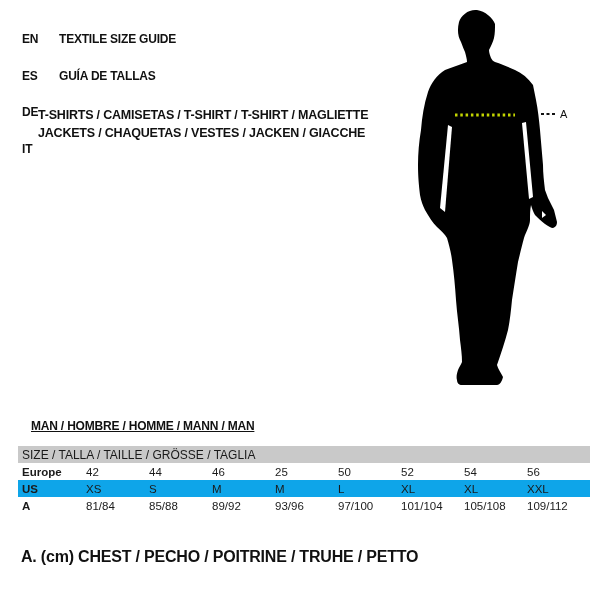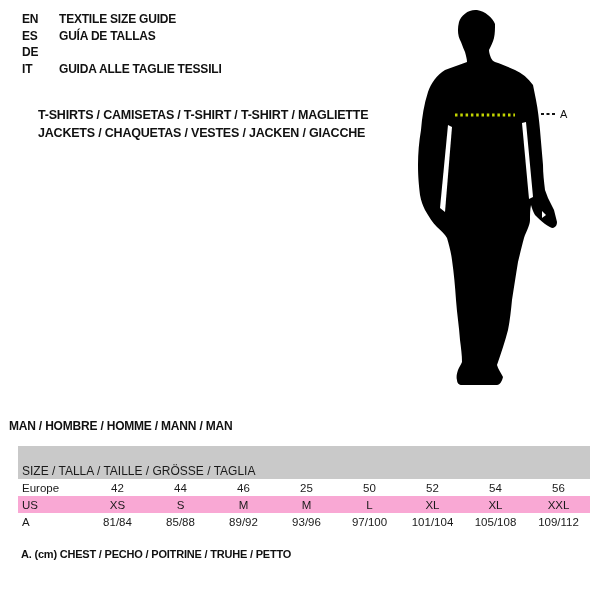--- a/index.html
+++ b/index.html
@@ -10,7 +10,7 @@
   }
   
   .lang-list{position:absolute;left:22px;top:11px;}
-  .lang-row{display:flex;font-weight:bold;font-size:12px;line-height:16.5px;letter-spacing:-0.2px;}
+  .lang-row{display:flex;font-weight:bold;font-size:12px;line-height:16.5px;letter-spacing:-0.2px;margin-top:20px;}
   .lang-code{width:37px;flex:0 0 37px;}
   
   .categories{position:absolute;left:21px;top:106px;font-weight:bold;font-size:12.5px;line-height:18px;letter-spacing:-0.2px;margin-left:17px;}

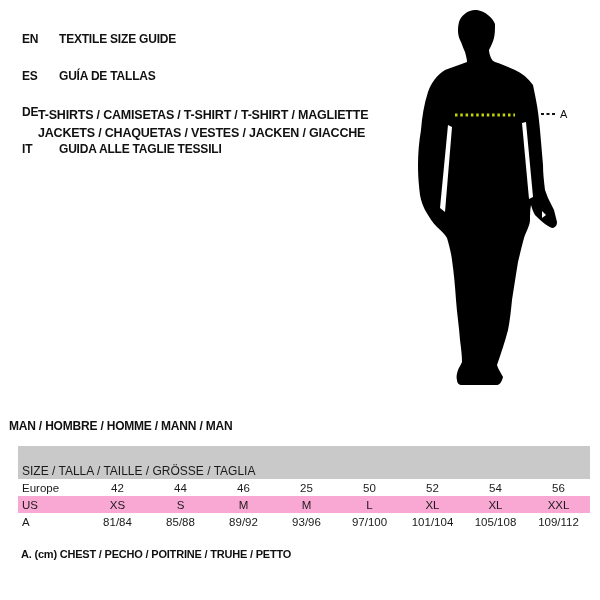--- a/index.html
+++ b/index.html
@@ -47,7 +47,6 @@
     </div>
     <div class="lang-row">
       <span class="lang-code">IT</span>
-      <span class="lang-label">GUIDA ALLE TAGLIE TESSILI</span>
     </div>
   </div>
 

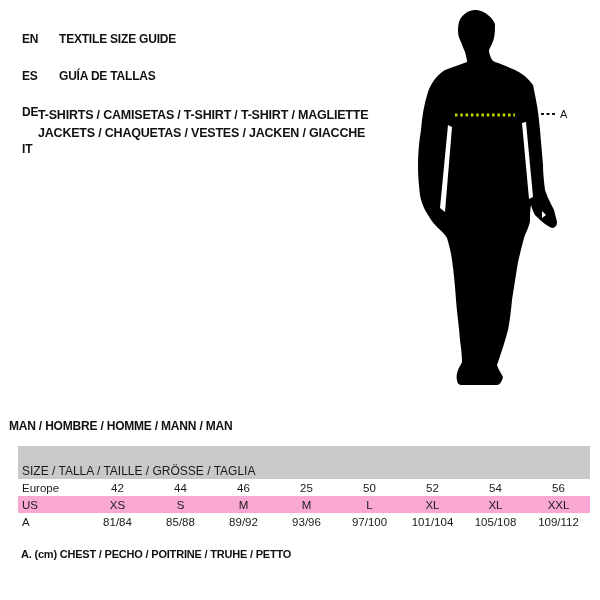--- a/index.html
+++ b/index.html
@@ -17,7 +17,7 @@
   
   .figure{position:absolute;left:415px;top:5px;width:155px;height:390px;}
   
-  .section-title{position:absolute;left:9px;top:419px;font-weight:bold;font-size:12px;letter-spacing:-0.2px;}
+  .section-title{position:absolute;left:31px;top:419px;font-weight:bold;font-size:12px;letter-spacing:-0.2px;text-decoration:underline;}
   
   .size-table{position:absolute;left:18px;top:446px;width:572px;border-collapse:collapse;table-layout:fixed;font-size:11.5px;color:#1a1a1a;}
   .size-table th{background:#c9c9c9;font-weight:normal;text-align:left;height:17px;padding:16px 0 0 4px;font-size:12px;}

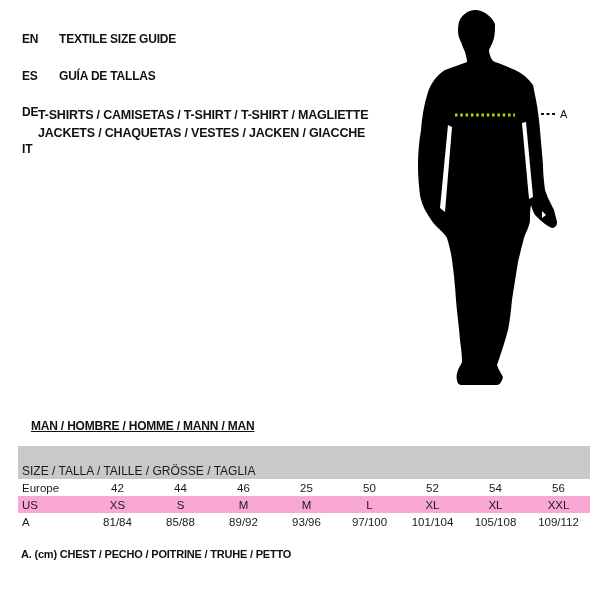--- a/index.html
+++ b/index.html
@@ -20,7 +20,7 @@
   .section-title{position:absolute;left:31px;top:419px;font-weight:bold;font-size:12px;letter-spacing:-0.2px;text-decoration:underline;}
   
   .size-table{position:absolute;left:18px;top:446px;width:572px;border-collapse:collapse;table-layout:fixed;font-size:11.5px;color:#1a1a1a;}
-  .size-table th{background:#c9c9c9;font-weight:normal;text-align:left;height:17px;padding:16px 0 0 4px;font-size:12px;}
+  .size-table th{background:#c9c9c9;font-weight:normal;text-align:left;height:17px;padding:0 0 0 4px;font-size:12px;}
   .size-table td{height:17px;padding:0;text-align:center;font-weight:normal;white-space:nowrap;}
   .size-table td.rowlabel{text-align:left;padding-left:4px;}
   .size-table col.labelcol{width:68px;}

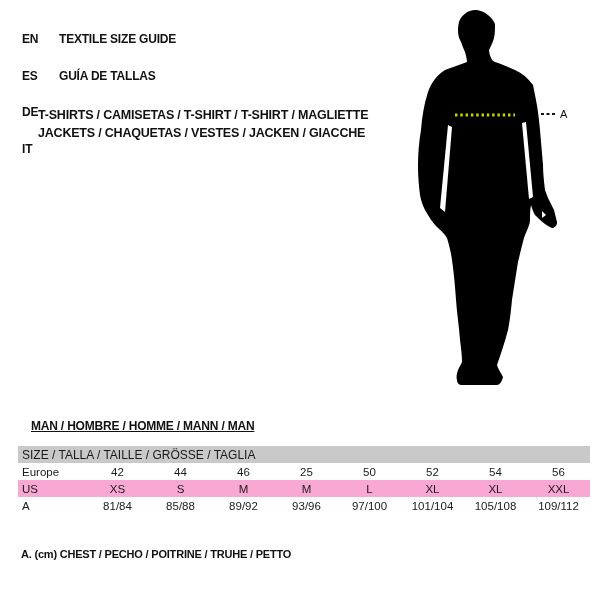--- a/index.html
+++ b/index.html
@@ -22,7 +22,7 @@
   .size-table{position:absolute;left:18px;top:446px;width:572px;border-collapse:collapse;table-layout:fixed;font-size:11.5px;color:#1a1a1a;}
   .size-table th{background:#c9c9c9;font-weight:normal;text-align:left;height:17px;padding:0 0 0 4px;font-size:12px;}
   .size-table td{height:17px;padding:0;text-align:center;font-weight:normal;white-space:nowrap;}
-  .size-table td.rowlabel{text-align:left;padding-left:4px;}
+  .size-table td.rowlabel{text-align:left;padding-left:4px;font-weight:bold;}
   .size-table col.labelcol{width:68px;}
   .size-table tr.stripe{background:#f9a8d4;}
   

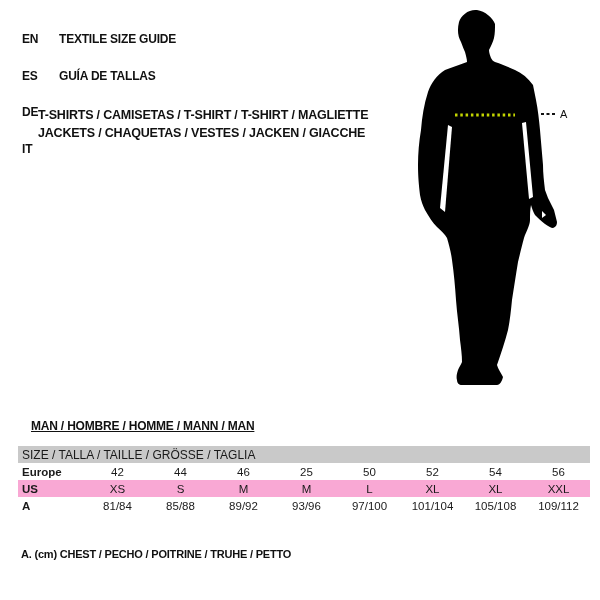--- a/index.html
+++ b/index.html
@@ -21,7 +21,7 @@
   
   .size-table{position:absolute;left:18px;top:446px;width:572px;border-collapse:collapse;table-layout:fixed;font-size:11.5px;color:#1a1a1a;}
   .size-table th{background:#c9c9c9;font-weight:normal;text-align:left;height:17px;padding:0 0 0 4px;font-size:12px;}
-  .size-table td{height:17px;padding:0;text-align:center;font-weight:normal;white-space:nowrap;}
+  .size-table td{height:17px;padding:0;text-align:left;font-weight:normal;white-space:nowrap;}
   .size-table td.rowlabel{text-align:left;padding-left:4px;font-weight:bold;}
   .size-table col.labelcol{width:68px;}
   .size-table tr.stripe{background:#f9a8d4;}

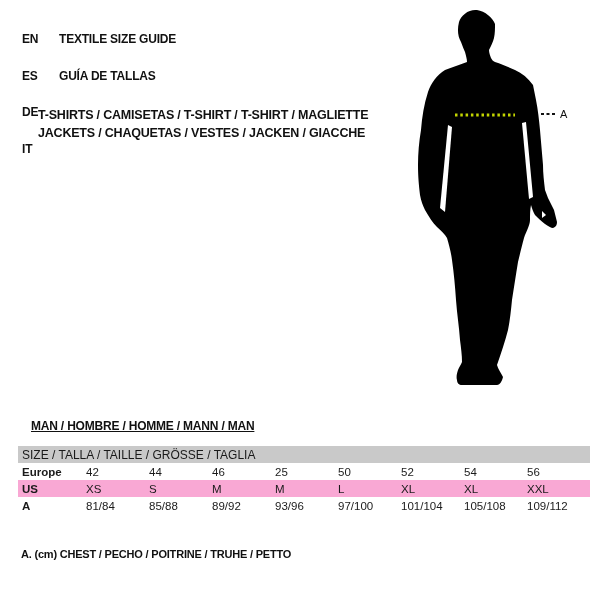--- a/index.html
+++ b/index.html
@@ -24,7 +24,7 @@
   .size-table td{height:17px;padding:0;text-align:left;font-weight:normal;white-space:nowrap;}
   .size-table td.rowlabel{text-align:left;padding-left:4px;font-weight:bold;}
   .size-table col.labelcol{width:68px;}
-  .size-table tr.stripe{background:#f9a8d4;}
+  .size-table tr.stripe{background:#0ea5e9;}
   
   .footnote{position:absolute;left:21px;top:548px;font-weight:bold;font-size:11px;letter-spacing:-0.2px;}
 </style>

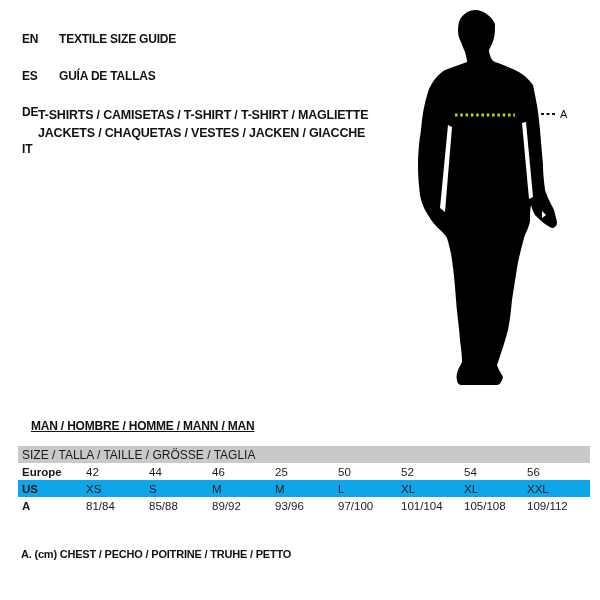--- a/index.html
+++ b/index.html
@@ -26,7 +26,7 @@
   .size-table col.labelcol{width:68px;}
   .size-table tr.stripe{background:#0ea5e9;}
   
-  .footnote{position:absolute;left:21px;top:548px;font-weight:bold;font-size:11px;letter-spacing:-0.2px;}
+  .footnote{position:absolute;left:21px;top:548px;font-weight:bold;font-size:16px;letter-spacing:-0.2px;}
 </style>
 </head>
 <body>

